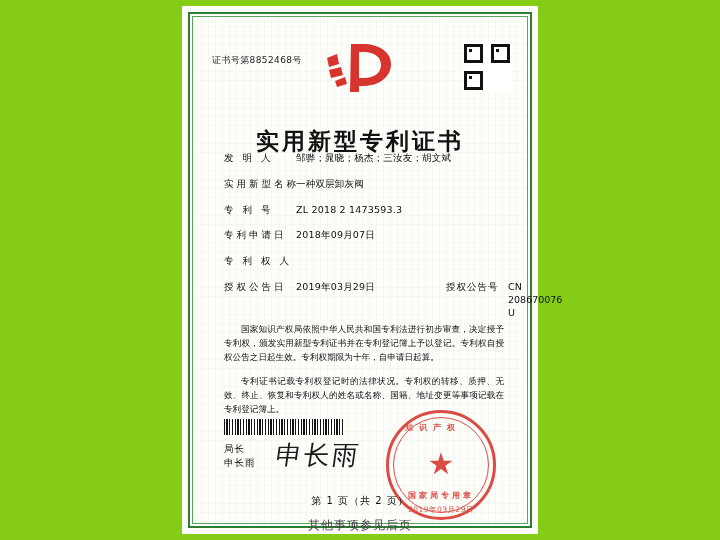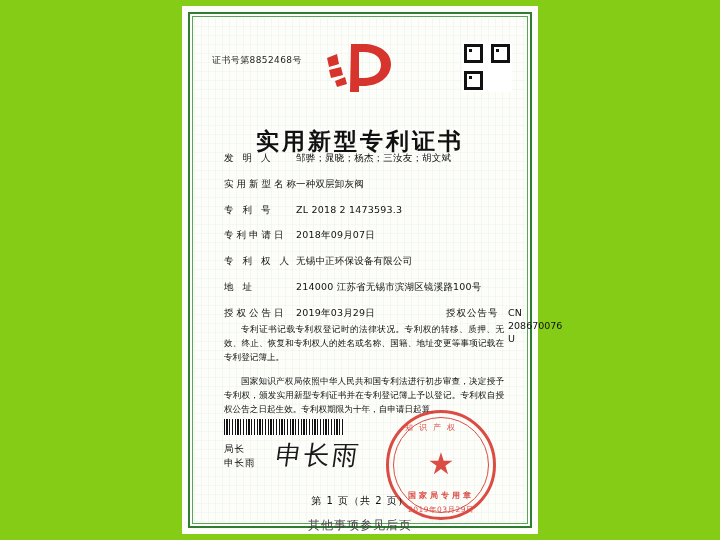--- a/index.html
+++ b/index.html
@@ -360,7 +360,6 @@
       </div>
       <div class="field-row">
         <div class="field-label">专 利 权 人</div>
-        <div class="field-value">无锡中正环保设备有限公司</div>
       </div>
       <div class="field-row">
         <div class="field-label">地 址</div>

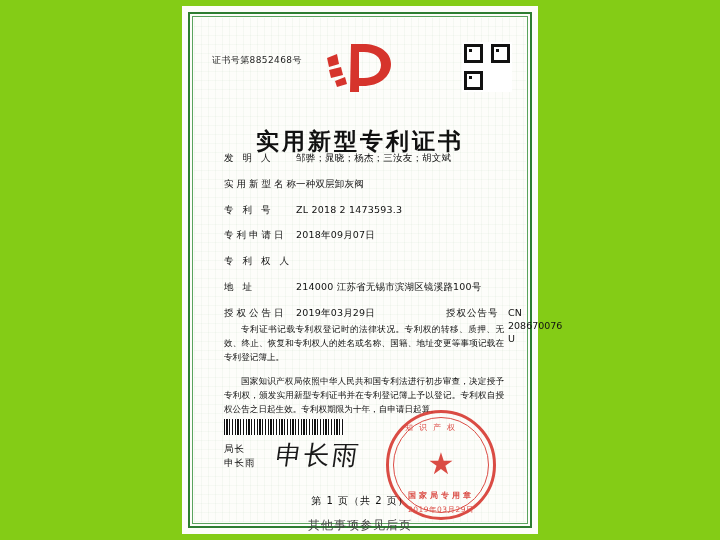--- a/index.html
+++ b/index.html
@@ -361,10 +361,6 @@
       <div class="field-row">
         <div class="field-label">专 利 权 人</div>
       </div>
-      <div class="field-row">
-        <div class="field-label">地 址</div>
-        <div class="field-value">214000 江苏省无锡市滨湖区镜溪路100号</div>
-      </div>
       <div class="field-row split">
         <div class="field-label">授权公告日</div>
         <div class="field-value">2019年03月29日</div>

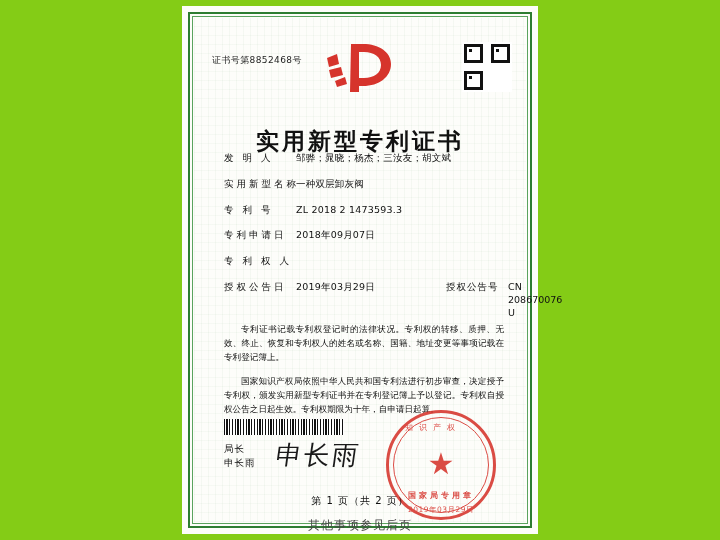--- a/index.html
+++ b/index.html
@@ -370,8 +370,8 @@
     </div>
 
     <div class="paragraphs">
+      <p>国家知识产权局依照中华人民共和国专利法进行初步审查，决定授予专利权，颁发实用新型专利证书并在专利登记簿上予以登记。专利权自授权公告之日起生效。专利权期限为十年，自申请日起算。</p>
       <p>专利证书记载专利权登记时的法律状况。专利权的转移、质押、无效、终止、恢复和专利权人的姓名或名称、国籍、地址变更等事项记载在专利登记簿上。</p>
-      <p>国家知识产权局依照中华人民共和国专利法进行初步审查，决定授予专利权，颁发实用新型专利证书并在专利登记簿上予以登记。专利权自授权公告之日起生效。专利权期限为十年，自申请日起算。</p>
     </div>
 
     <div class="barcode"></div>

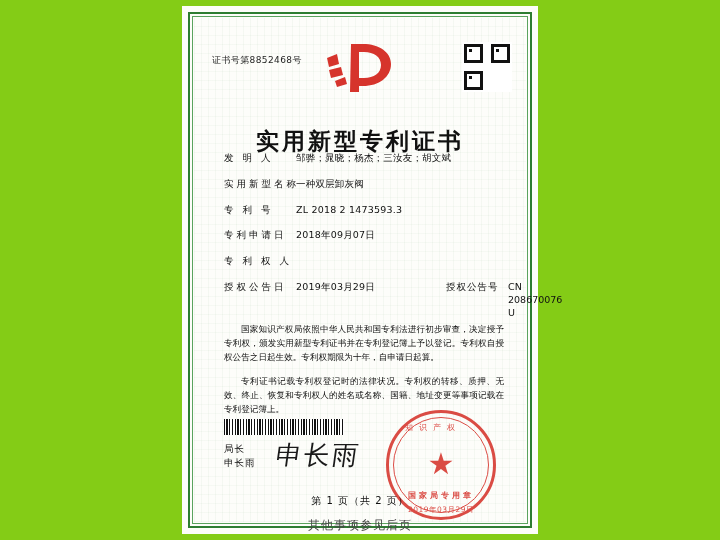--- a/index.html
+++ b/index.html
@@ -264,7 +264,7 @@
     font-size: 8px;
     letter-spacing: 6px;
     color: #d6342c;
-    font-weight: normal;
+    font-weight: bold;
   }
   .seal-bottom-text {
     position: absolute;

